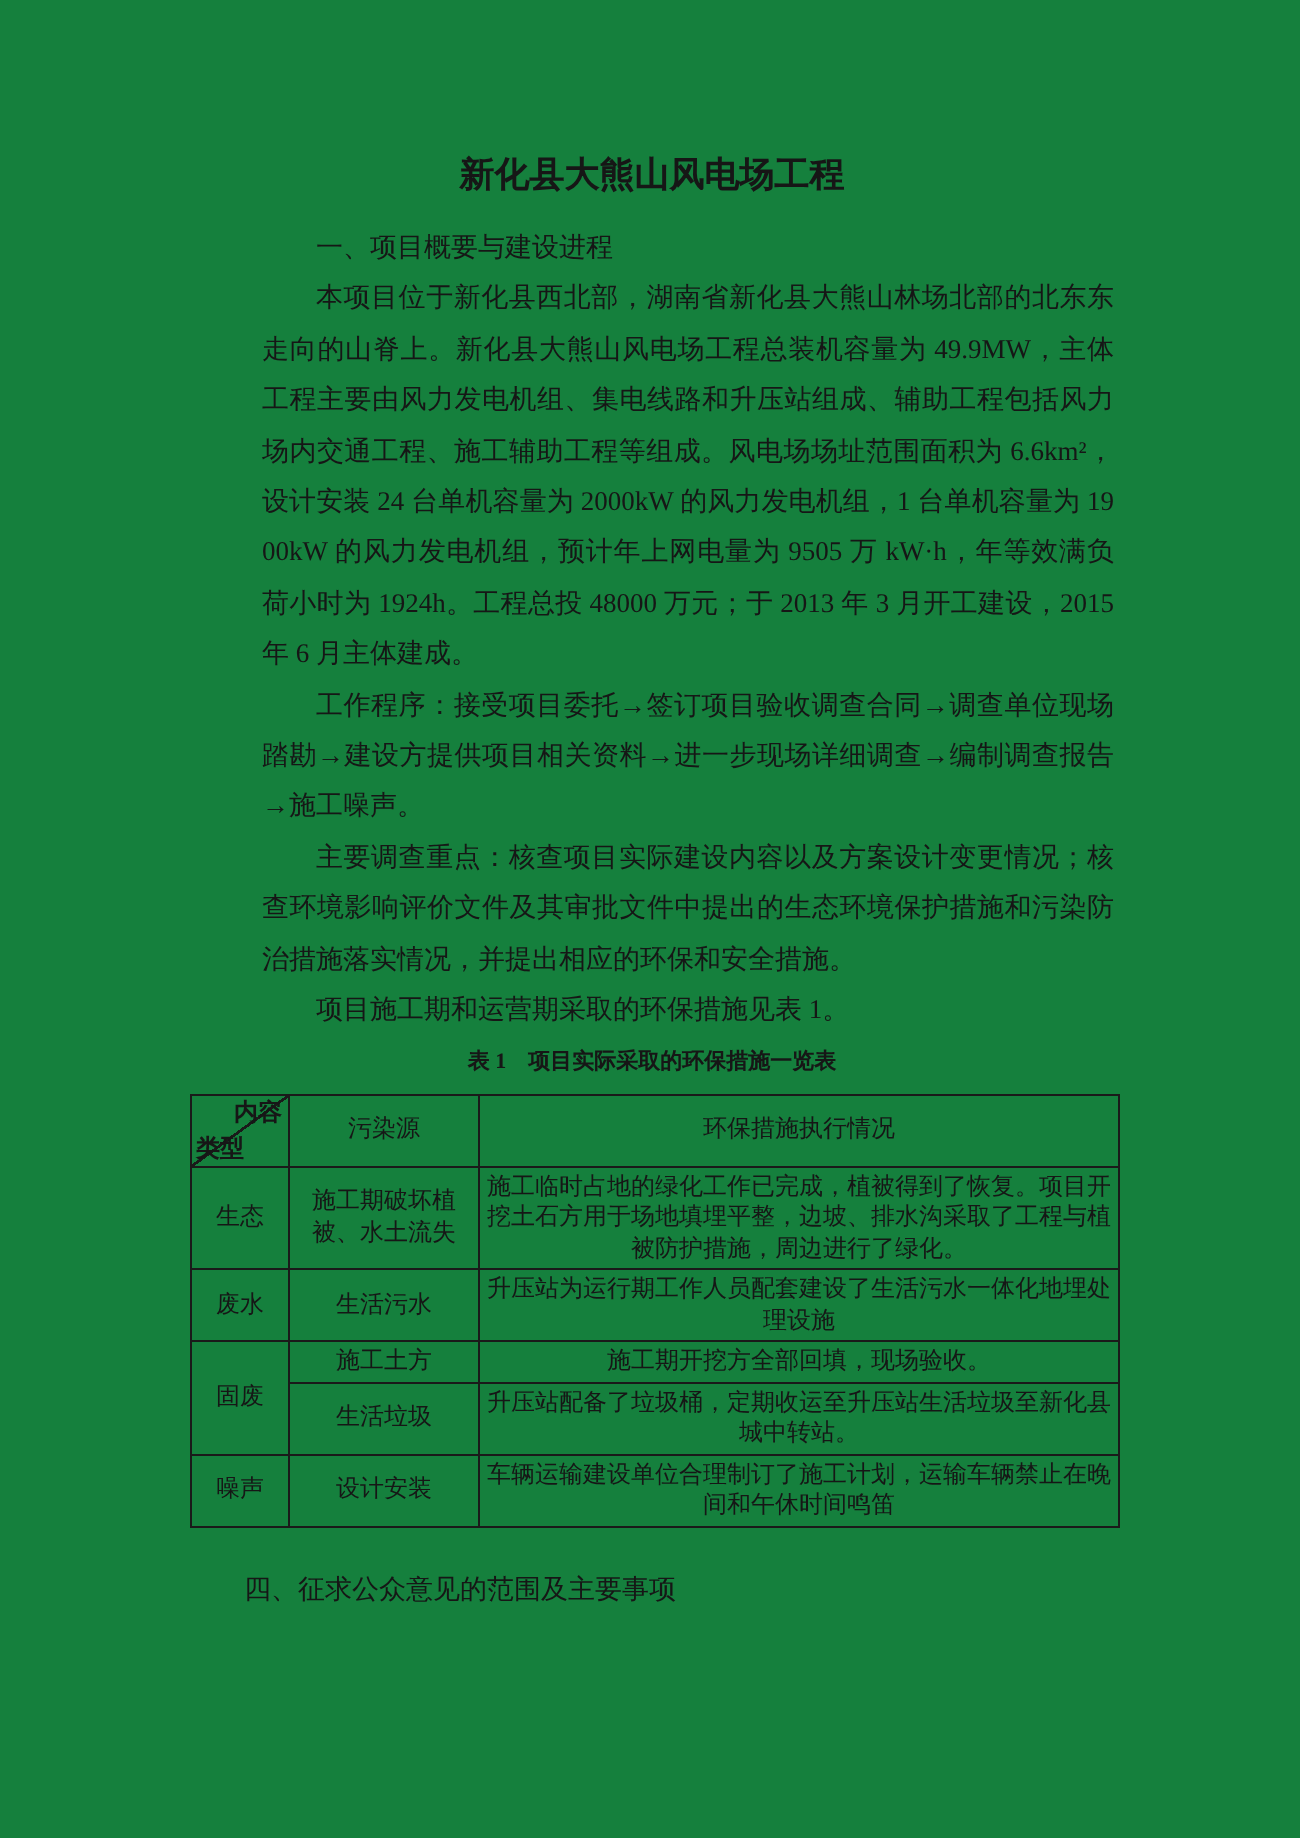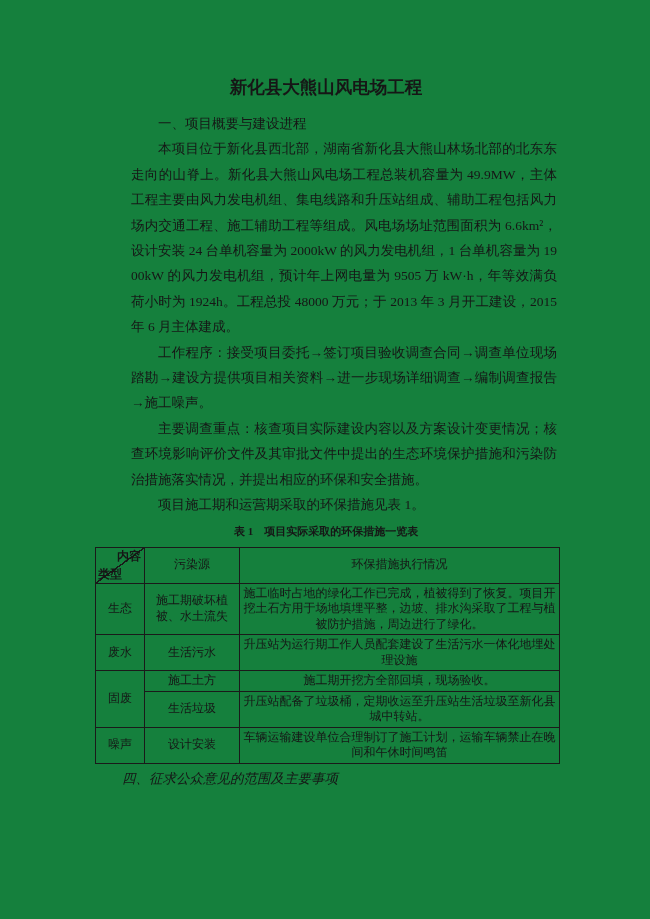--- a/index.html
+++ b/index.html
@@ -74,7 +74,7 @@
   tr.r-one td  { height:19px; }
   tr.r-two td  { height:30px; }
 
-  .after-table { margin-top:2px;font-style:italic; }
+  .after-table { margin-top:18px; }
 </style>
 </head>
 <body>

